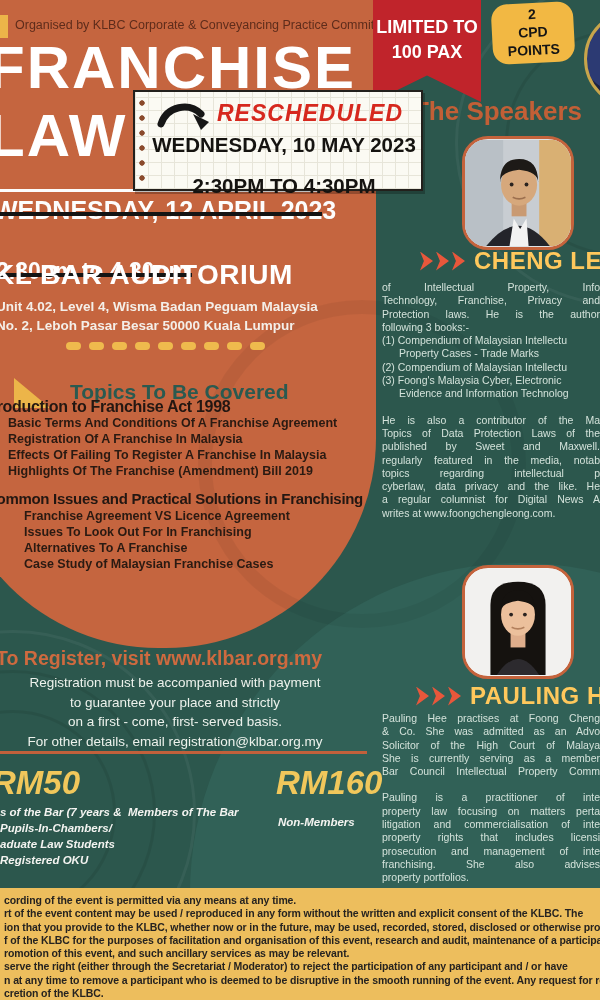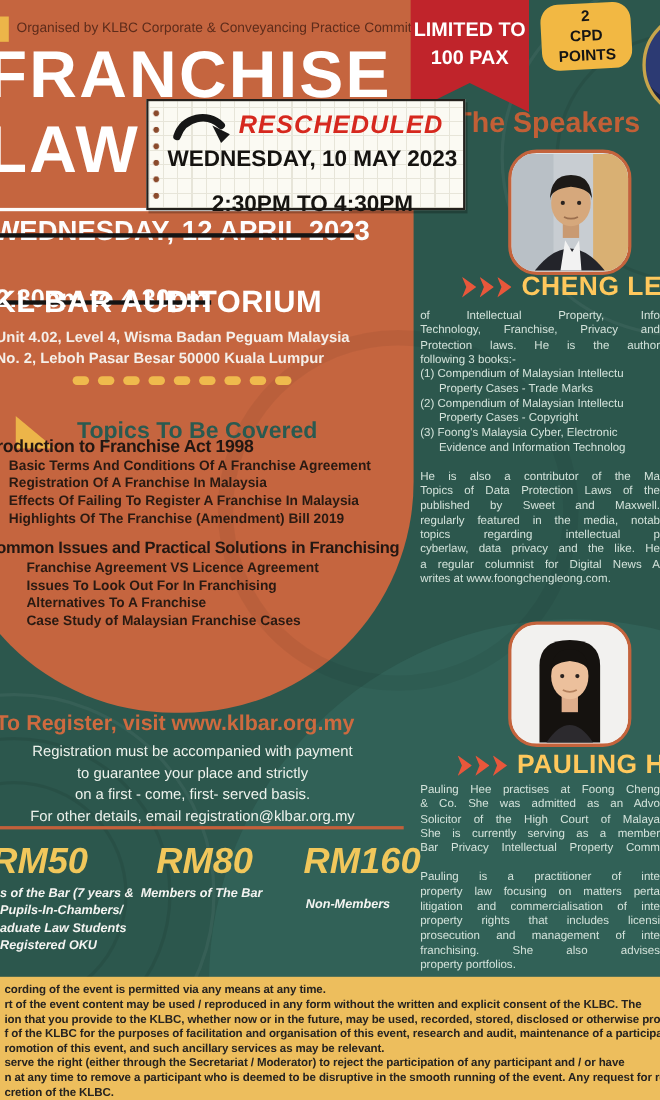--- a/index.html
+++ b/index.html
@@ -228,7 +228,6 @@
         <div>(1) Compendium of Malaysian Intellectu</div>
         <div class="ind">Property Cases - Trade Marks</div>
         <div>(2) Compendium of Malaysian Intellectu</div>
-        <div class="ind">Property Cases - Copyright</div>
         <div>(3) Foong's Malaysia Cyber, Electronic</div>
         <div class="ind">Evidence and Information Technolog</div>
       </div>

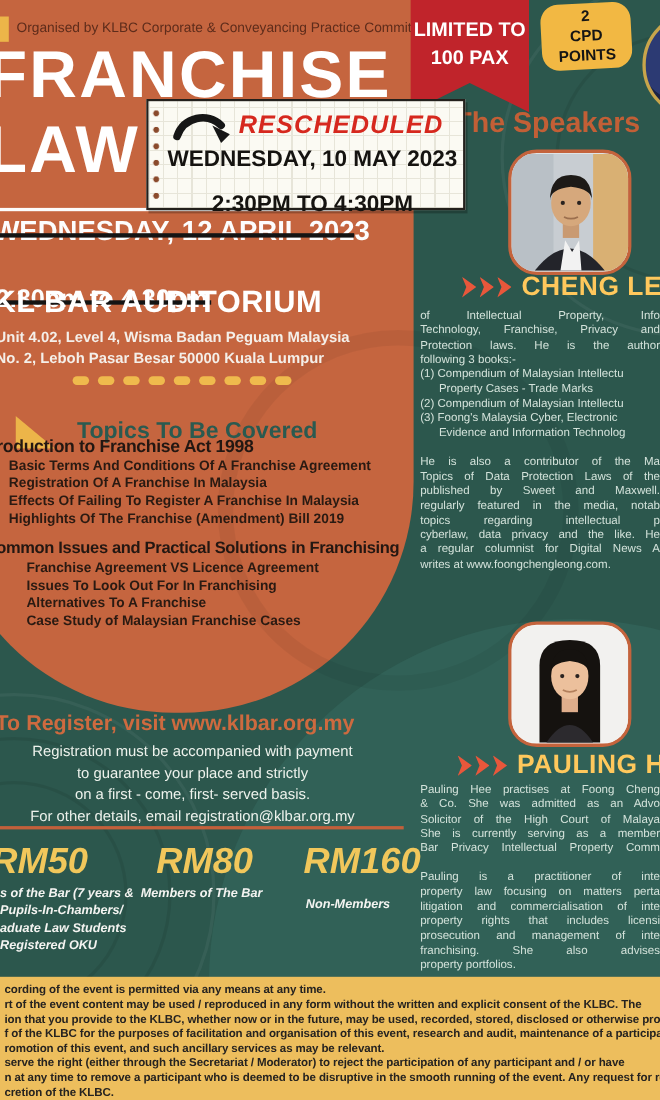--- a/index.html
+++ b/index.html
@@ -164,7 +164,6 @@
   <div class="abs divider-o" style="left:0;top:751px;width:367px;z-index:3;"></div>
 
   <div class="abs nw price" style="left:-8px;top:764px;z-index:3;">RM50</div>
-  <div class="abs nw price" style="left:142px;top:764px;z-index:3;">RM80</div>
   <div class="abs nw price" style="left:276px;top:764px;z-index:3;">RM160</div>
   <div class="abs tier-lines" style="left:0;top:804px;z-index:3;">
       <div>s of the Bar (7 years &amp;</div>

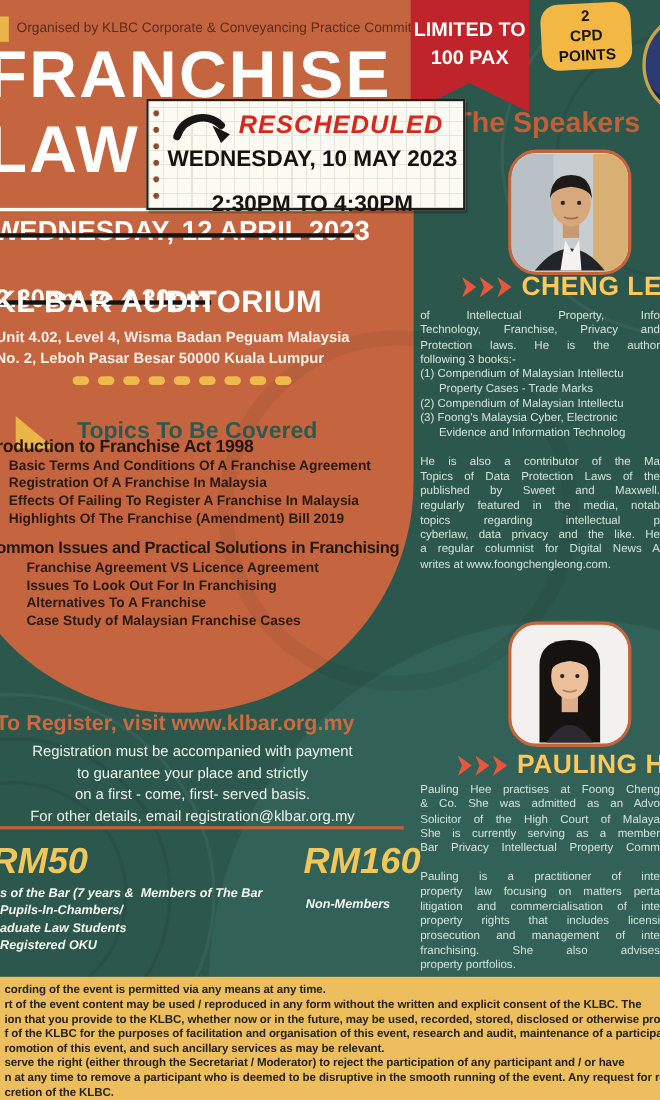--- a/index.html
+++ b/index.html
@@ -270,7 +270,7 @@
         <div class="j">&amp; Co. She was admitted as an Advo</div>
         <div class="j">Solicitor of the High Court of Malaya</div>
         <div class="j">She is currently serving as a member</div>
-        <div class="j">Bar Privacy Intellectual Property Comm</div>
+        <div class="j">Bar Council Intellectual Property Comm</div>
       </div>
     <div class="gap"></div>
     <div>

